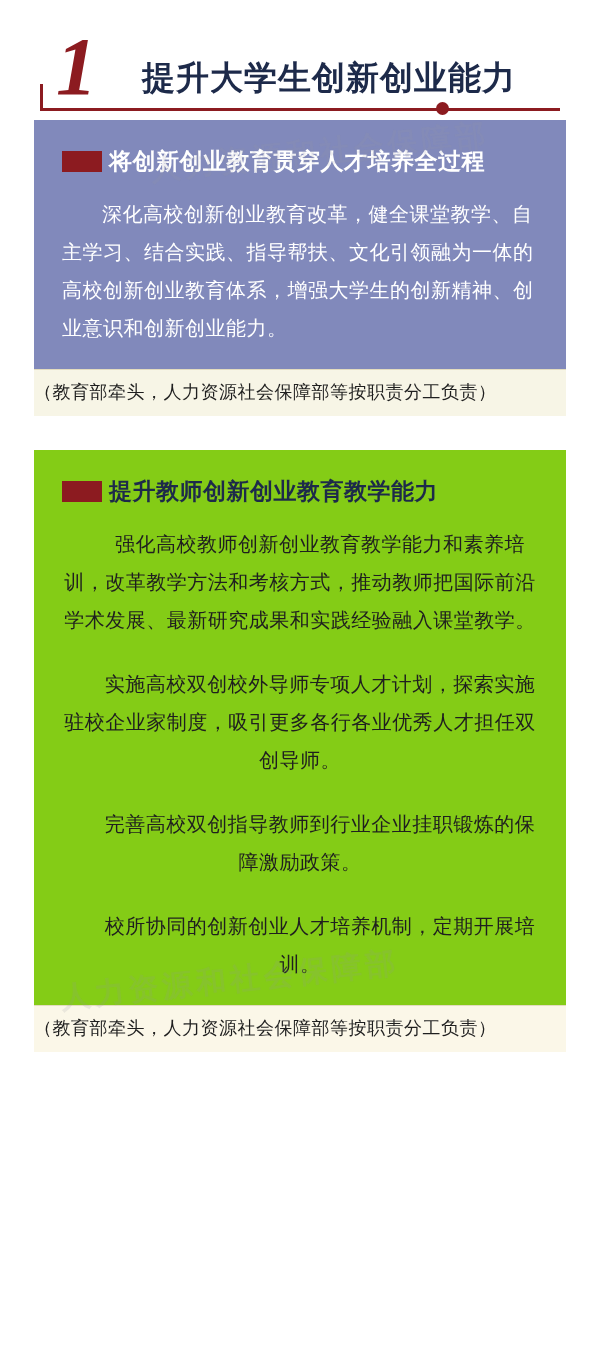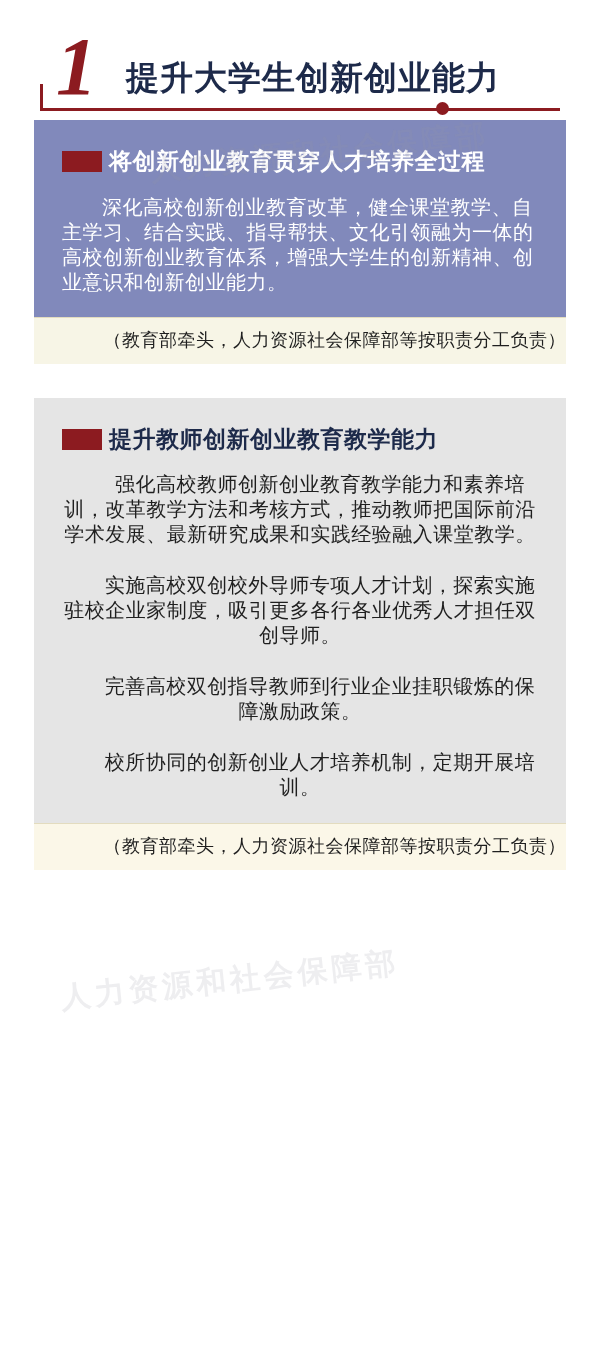--- a/index.html
+++ b/index.html
@@ -59,7 +59,7 @@
   }
   .header-title {
     position: absolute;
-    left: 126px;
+    left: 142px;
     top: 56px;
     font-size: 33px;
     font-weight: bold;

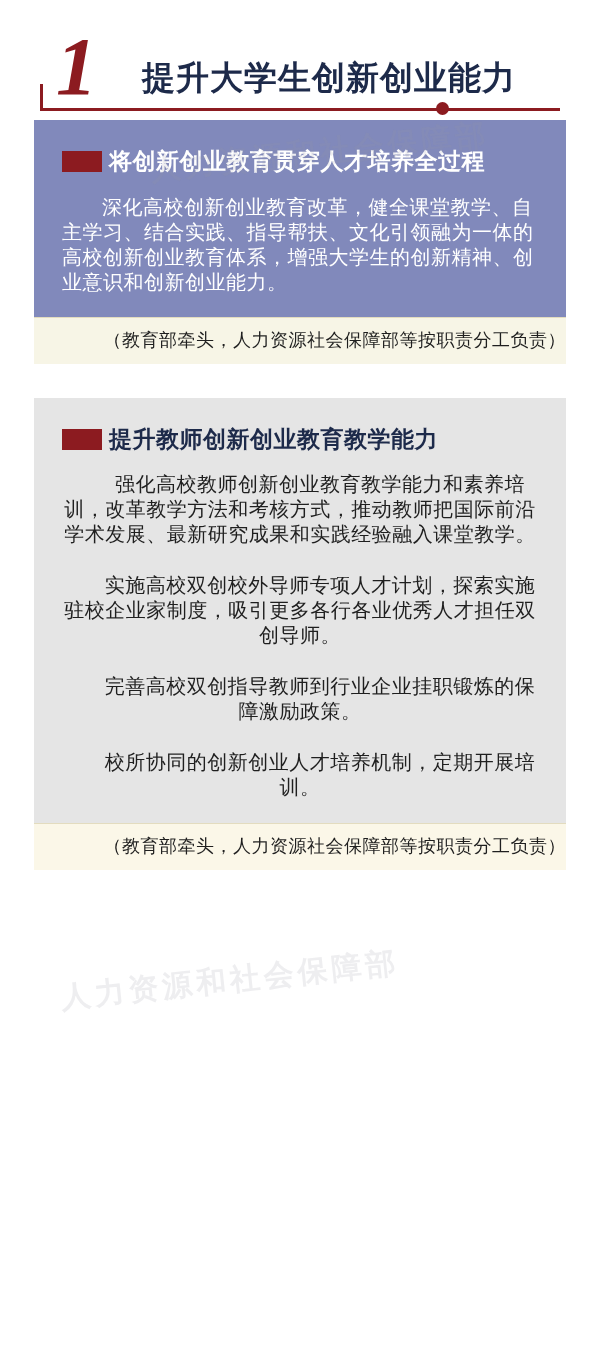--- a/index.html
+++ b/index.html
@@ -133,7 +133,7 @@
 
   .para {
     font-size: 20px;
-    line-height: 25px;
+    line-height: 38px;
     text-indent: 2em;
     margin: 0 0 26px 0;
     letter-spacing: 0.5px;

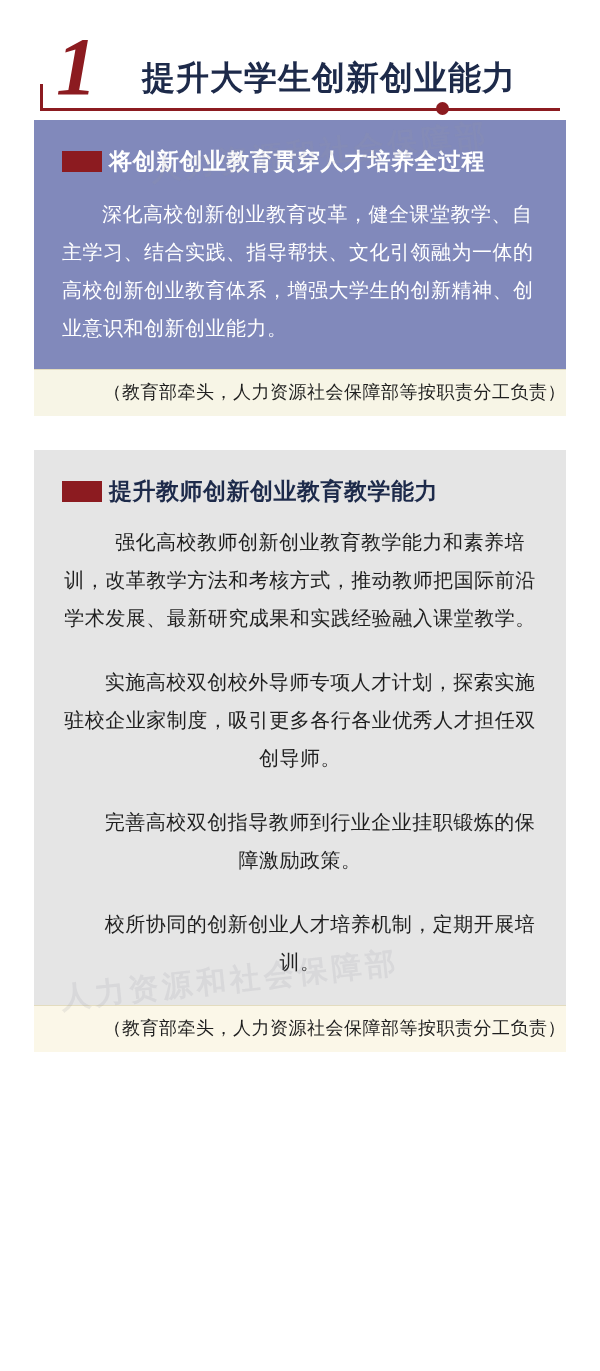--- a/index.html
+++ b/index.html
@@ -148,7 +148,7 @@
     margin: 0 34px;
     background: #fbf7e8;
     border-top: 1px solid #e3dcbf;
-    text-align: right;
+    text-align: left;
     font-size: 18px;
     color: #1f1f1f;
     padding: 10px 0 12px 0;

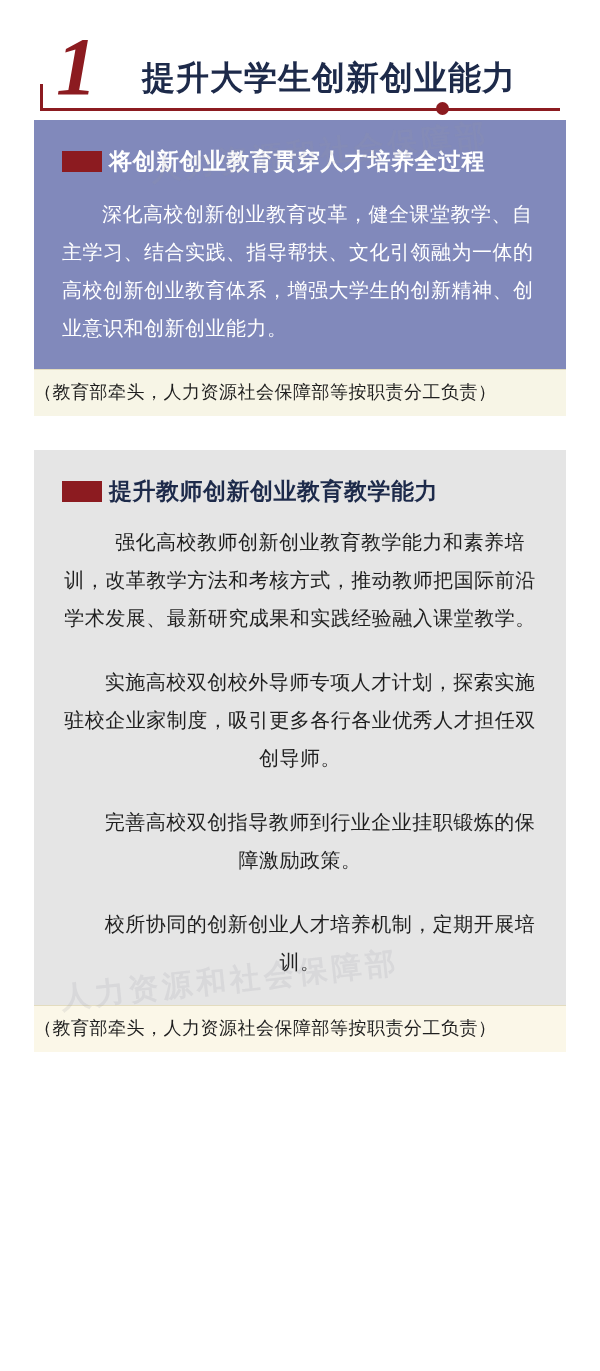--- a/index.html
+++ b/index.html
@@ -106,8 +106,7 @@
     background: #8189bb;
   }
   .card-cream {
-    background: #e5e5e5;
-    font-family: Liberation Mono, monospace;
+    background: #84cc16;
   }
 
   .card-title-row {

